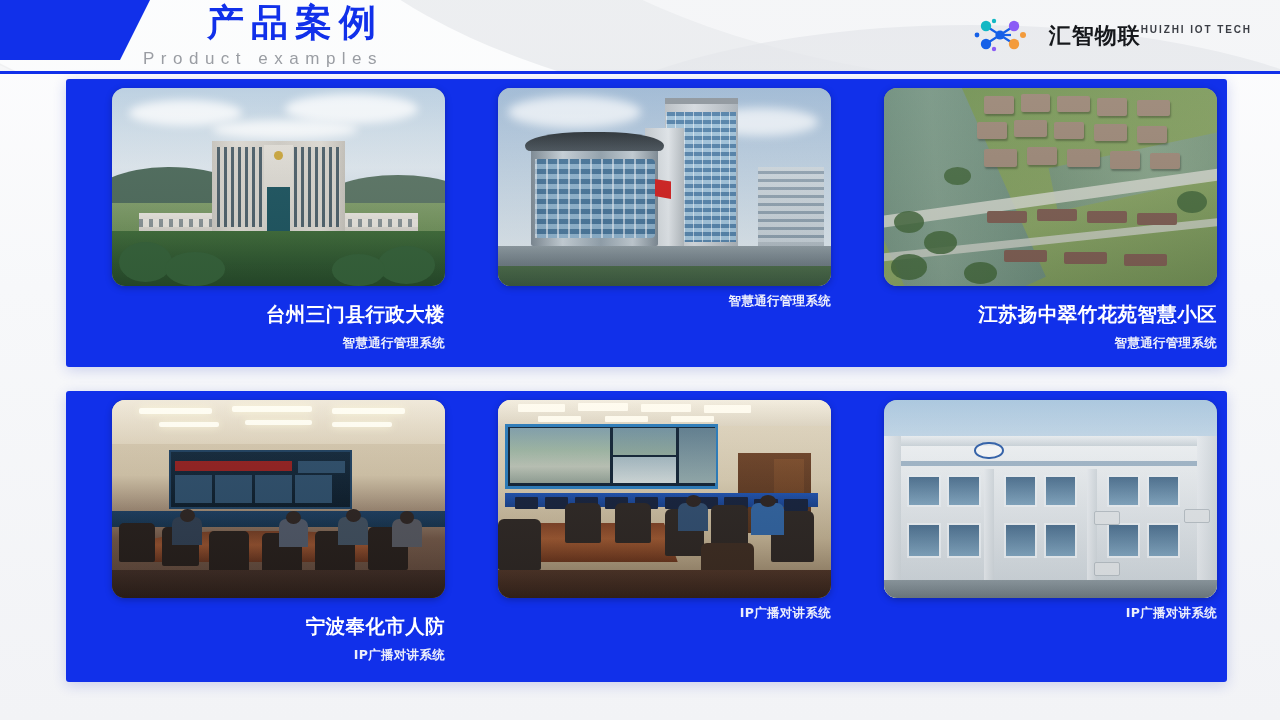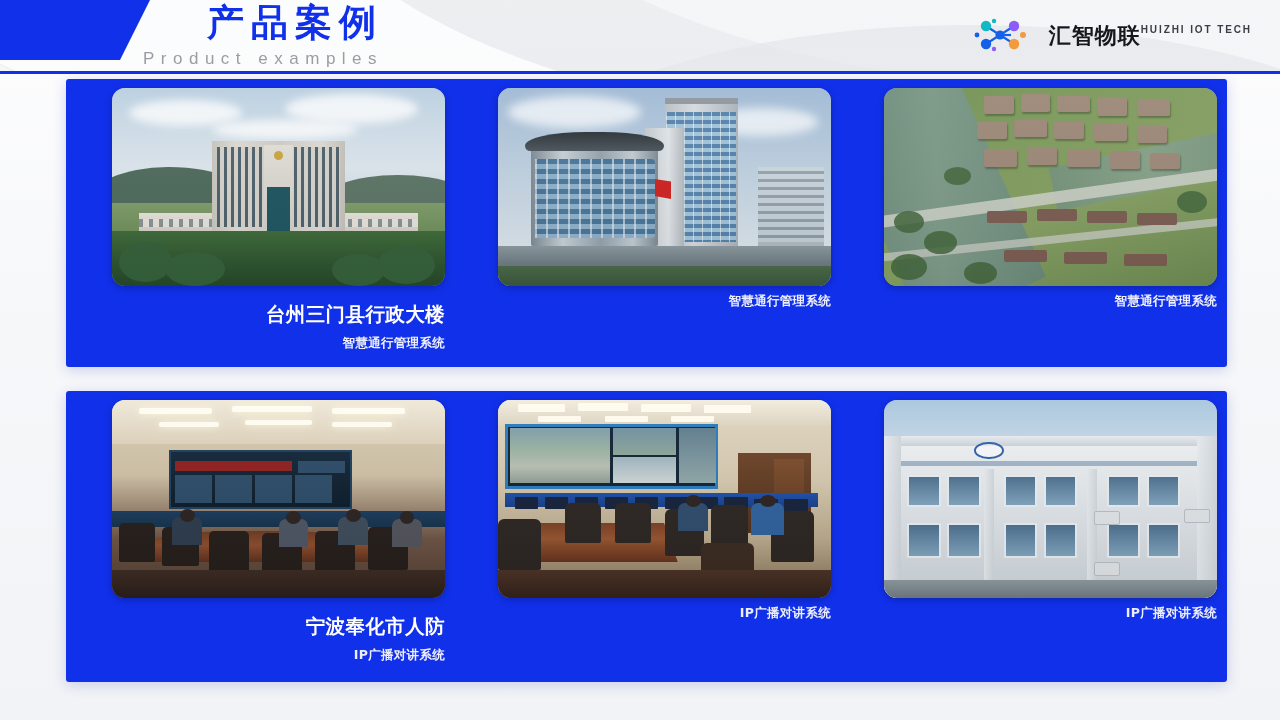--- a/index.html
+++ b/index.html
@@ -423,6 +423,7 @@
         <div class="photo-tint"></div>
       </div>
     </div>
+    <div class="card-title">江苏扬中翠竹花苑智慧小区</div>
     <div class="card-sub">智慧通行管理系统</div>
   </div>
 </div>

